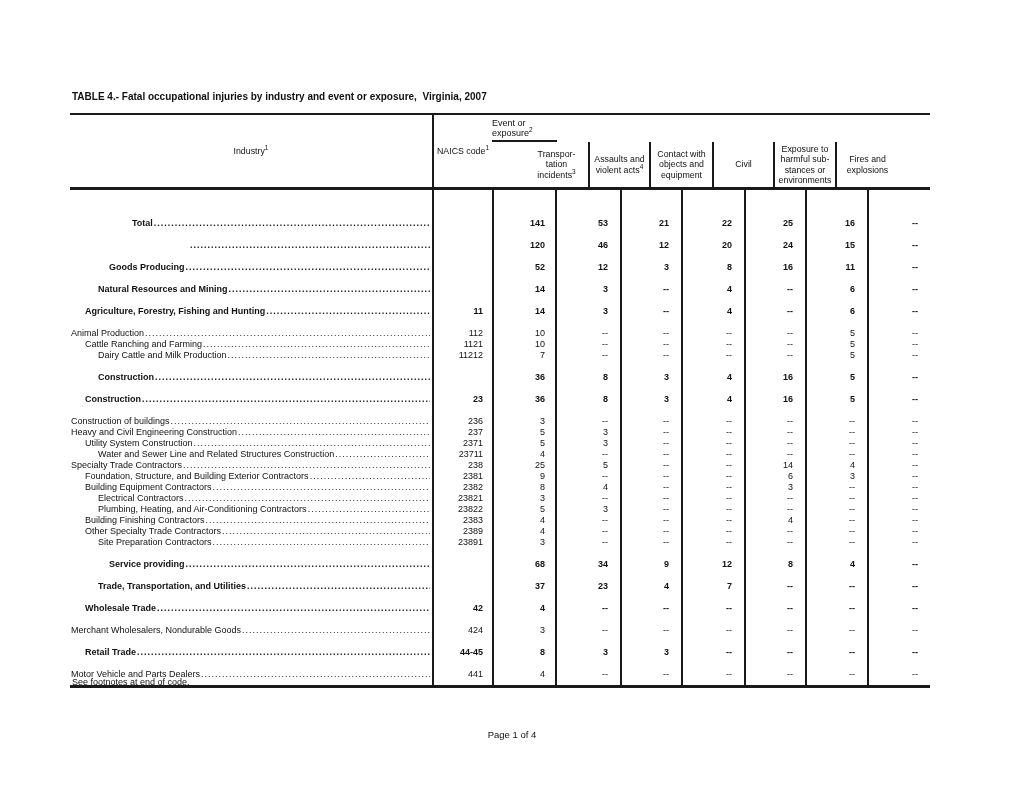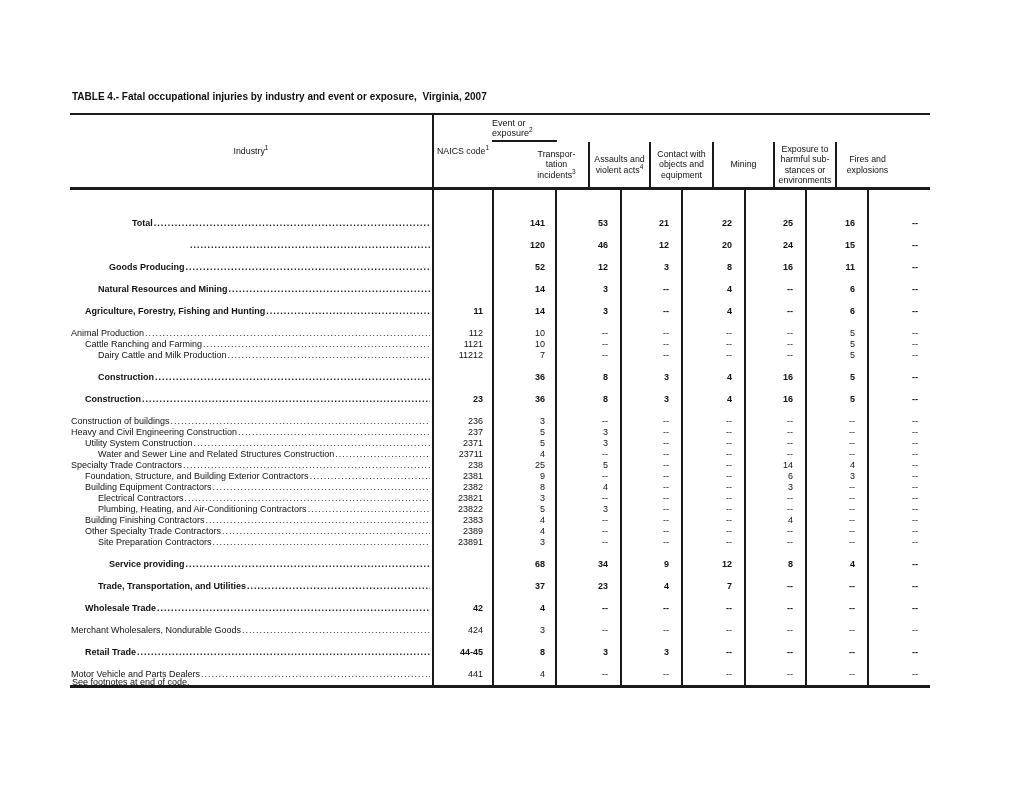--- a/index.html
+++ b/index.html
@@ -72,7 +72,7 @@
               <div>equipment</div>
             </div>
           <div class="hcell">
-              <div>Mining</div>
+              <div>Civil</div>
             </div>
           <div class="hcell">
               <div>Exposure to</div>

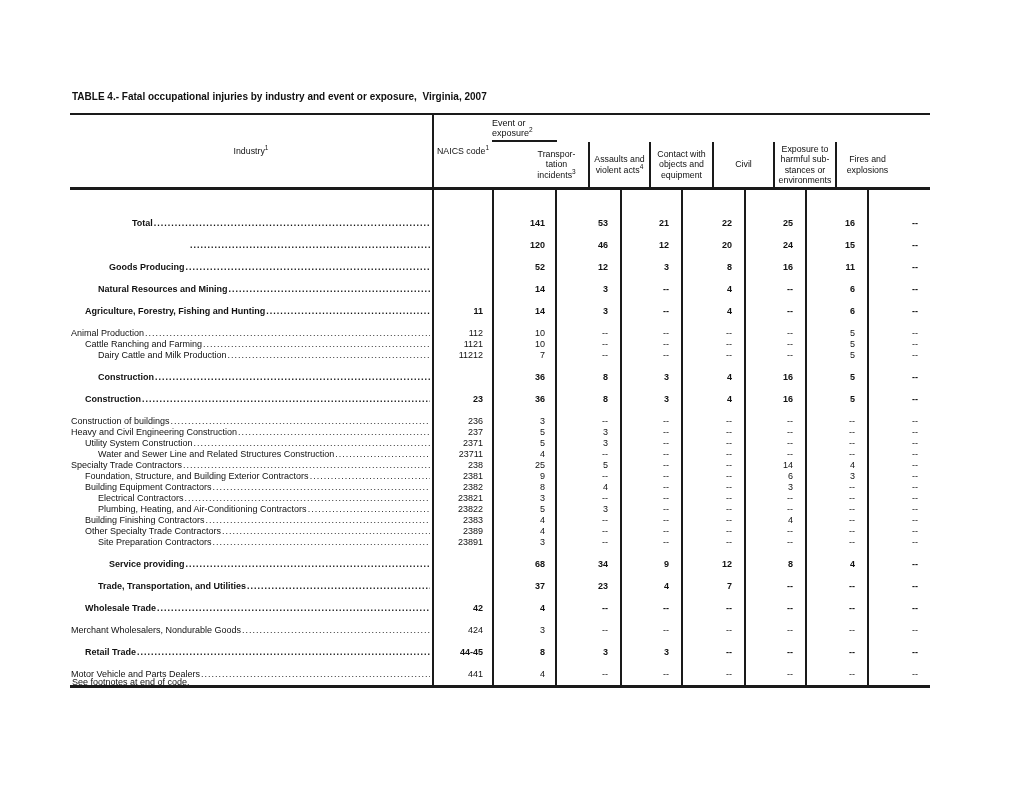--- a/index.html
+++ b/index.html
@@ -492,6 +492,7 @@
   </div>
 
   <div class="footnote">See footnotes at end of code.</div>
+  <div class="pagenum">Page 1 of 4</div>
 </div>
 
 </body></html>

